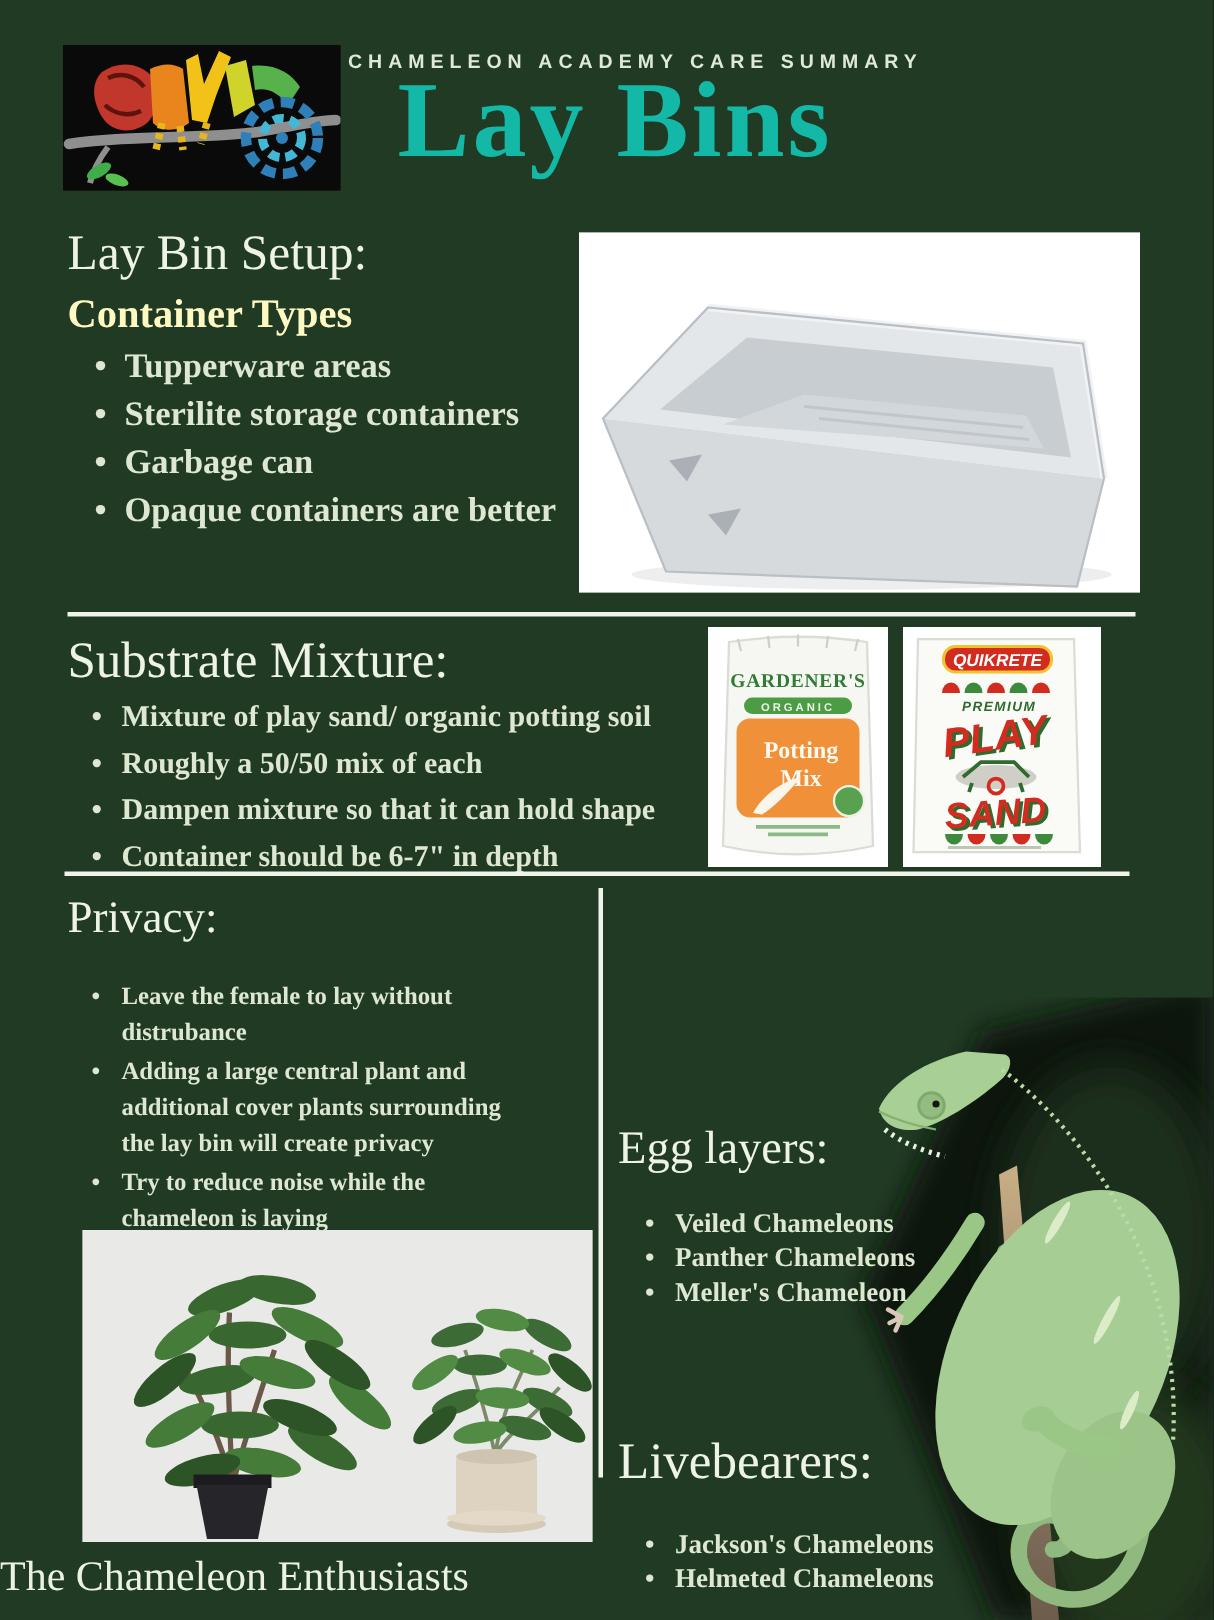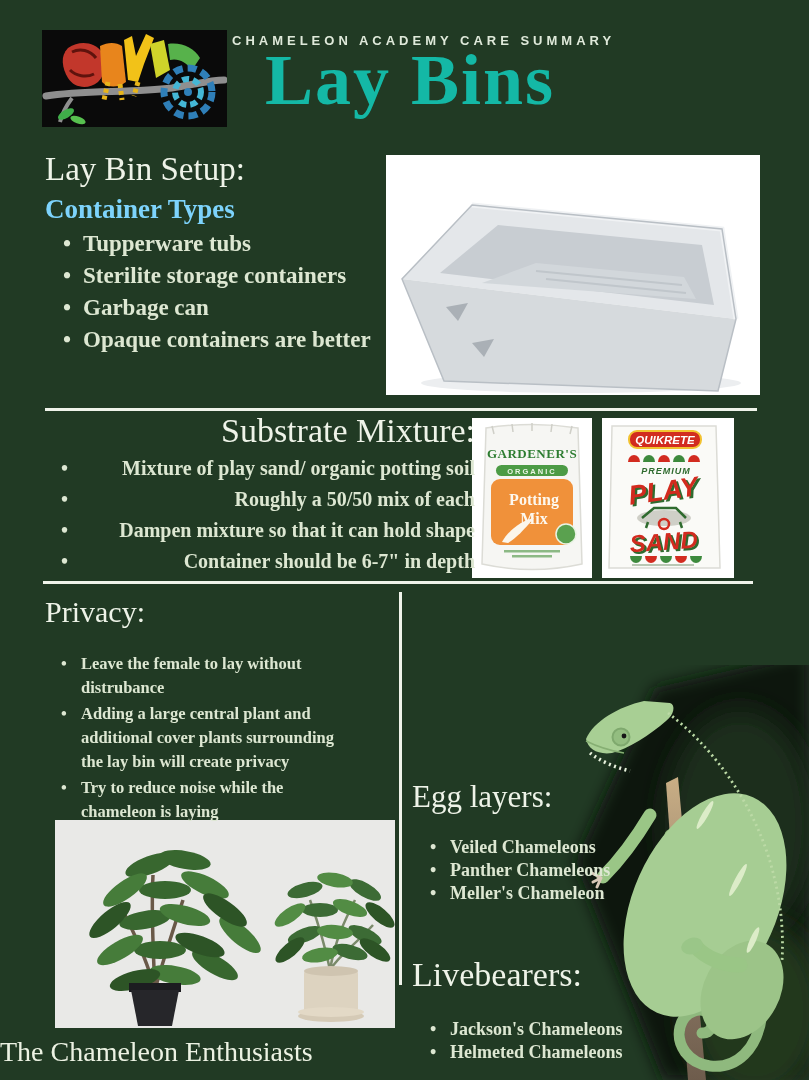--- a/index.html
+++ b/index.html
@@ -31,7 +31,7 @@
   
   .setup{left:45px;top:150px;width:345px;}
   .setup h2{font-size:33px;line-height:38px;}
-  .setup .subhead{font-size:27px;line-height:30px;font-weight:bold;color:#7dd3fc;margin-top:6px;}
+  .setup .subhead{font-size:27px;line-height:30px;font-weight:bold;color:#fef9c3;margin-top:6px;}
   .setup ul{margin-top:4px;padding-left:16px;}
   .setup li{font-size:23px;line-height:32px;white-space:nowrap;}
   

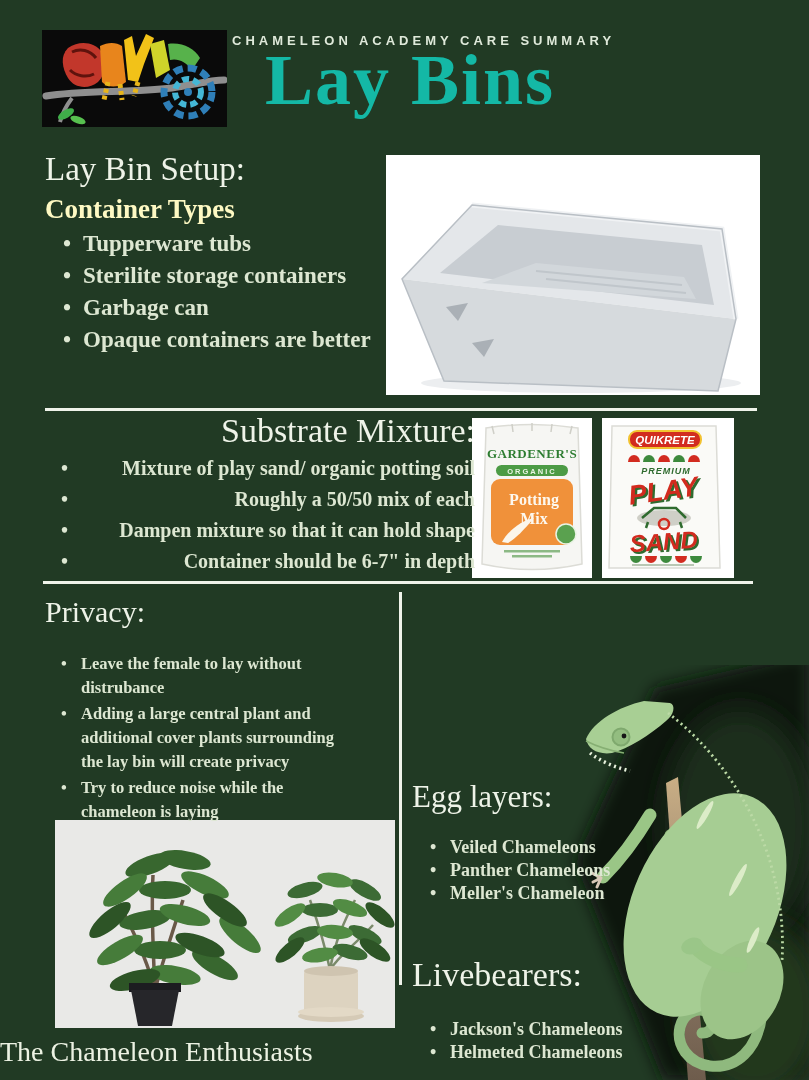--- a/index.html
+++ b/index.html
@@ -97,7 +97,7 @@
     <h2>Lay Bin Setup:</h2>
     <div class="subhead">Container Types</div>
     <ul>
-      <li>Tupperware tubs</li>
+      <li>Tupperware areas</li>
       <li>Sterilite storage containers</li>
       <li>Garbage can</li>
       <li>Opaque containers are better</li>

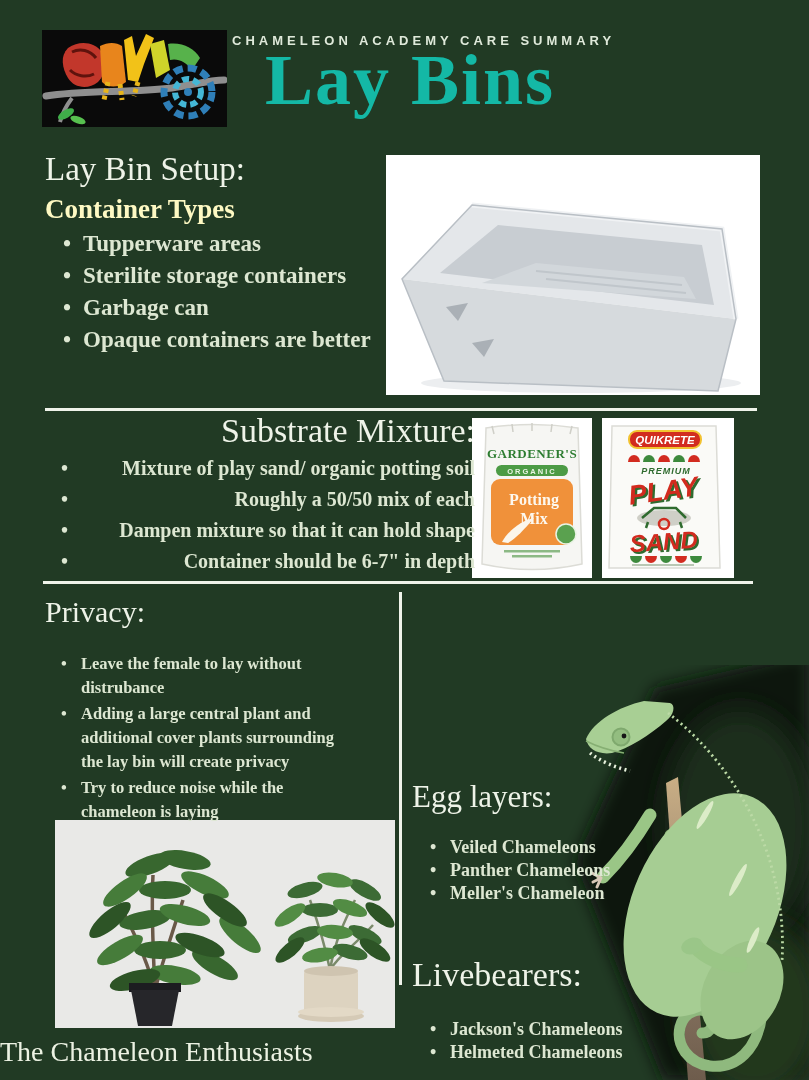--- a/index.html
+++ b/index.html
@@ -35,7 +35,7 @@
   .setup ul{margin-top:4px;padding-left:16px;}
   .setup li{font-size:23px;line-height:32px;white-space:nowrap;}
   
-  .substrate{left:45px;top:412px;width:430px;text-align:right;}
+  .substrate{left:45px;top:422px;width:430px;}
   .substrate h2{font-size:34px;line-height:37px;}
   .substrate ul{margin-top:4px;padding-left:14px;}
   .substrate li{font-size:20px;line-height:31px;white-space:nowrap;}

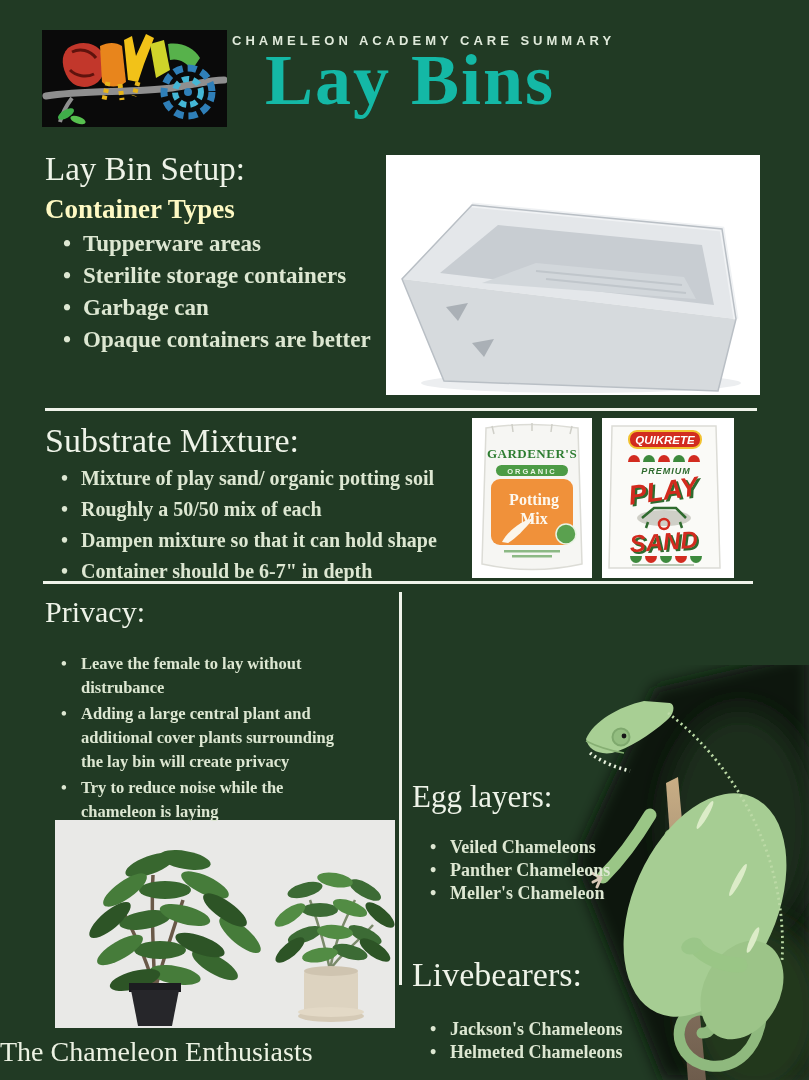--- a/index.html
+++ b/index.html
@@ -48,7 +48,7 @@
   .signs h2{font-size:30px;line-height:36px;}
   .signs ul{margin-top:22px;padding-left:16px;}
   .signs li{font-size:17px;line-height:23px;white-space:nowrap;}
-  .egg{left:412px;top:780px;width:320px;}
+  .egg{left:412px;top:748px;width:320px;}
   .egg h2{font-size:31px;line-height:34px;}
   .egg ul{margin-top:22px;padding-left:16px;}
   .egg li{font-size:18px;line-height:23px;white-space:nowrap;}

